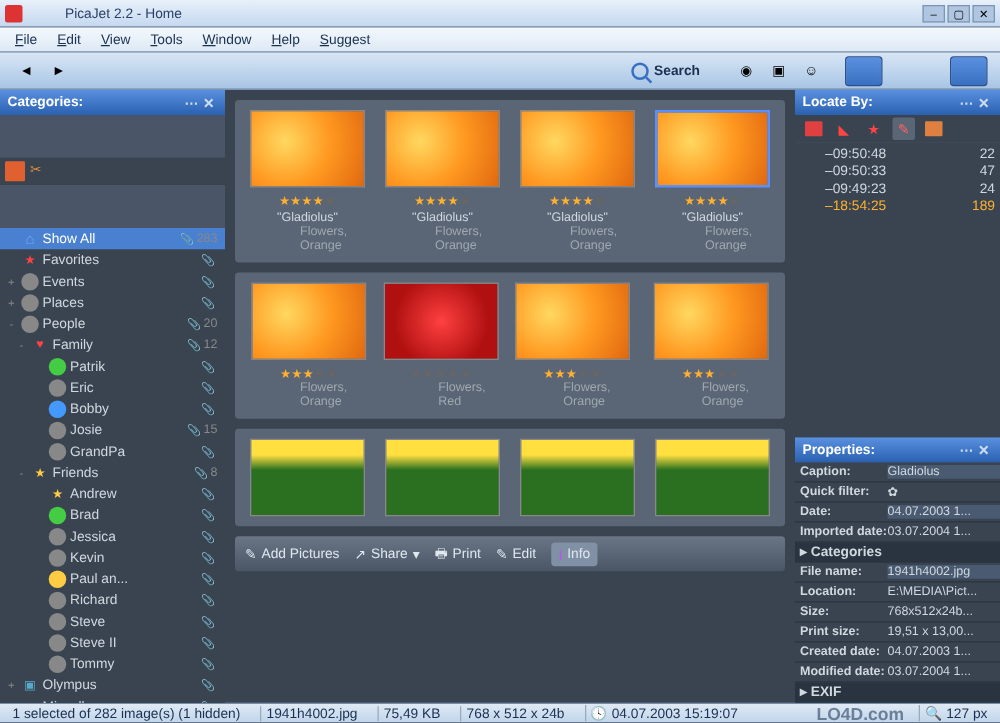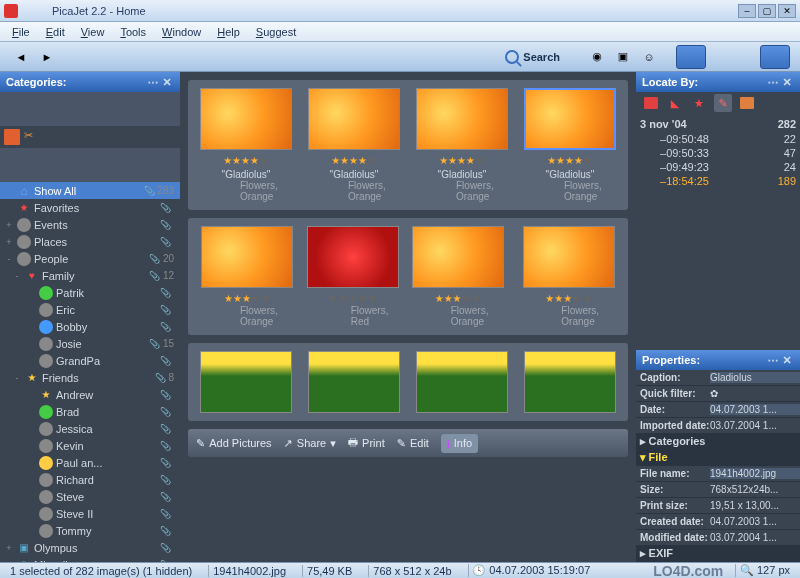--- a/index.html
+++ b/index.html
@@ -452,10 +452,6 @@
     </div>
     <div class="locate-body">
       <div class="date-list">
-        <div class="date-head">
-          <span class="d1">3 nov '04</span>
-          <span>282</span>
-        </div>
         <div id="date-rows">
             <div class="date-row">
               <span>– </span>

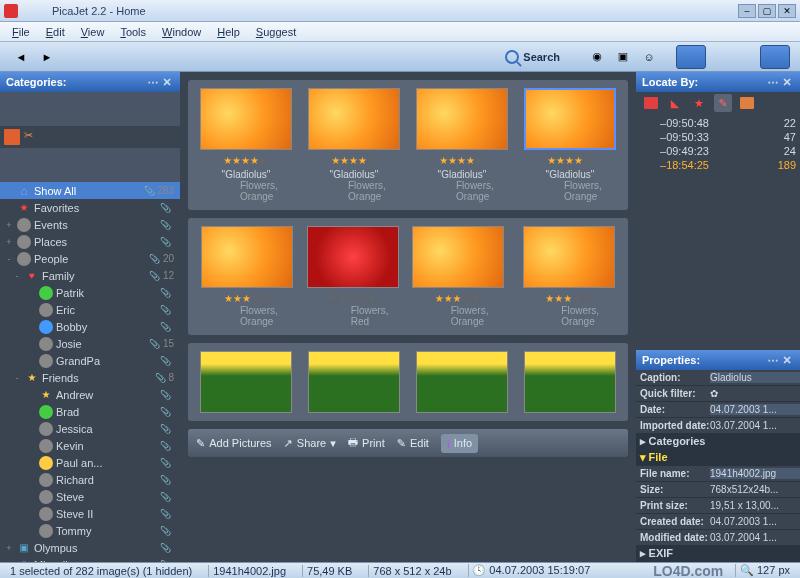--- a/index.html
+++ b/index.html
@@ -500,7 +500,6 @@
           <span class="pv">03.07.2004 1...</span>
         </div>
         <div class="prop-row section collapsed">▸ Categories</div>
-        <div class="prop-row section">▾ File</div>
         <div class="prop-row">
           <span class="pk">File name:</span>
           <span class="pv hl">1941h4002.jpg</span>

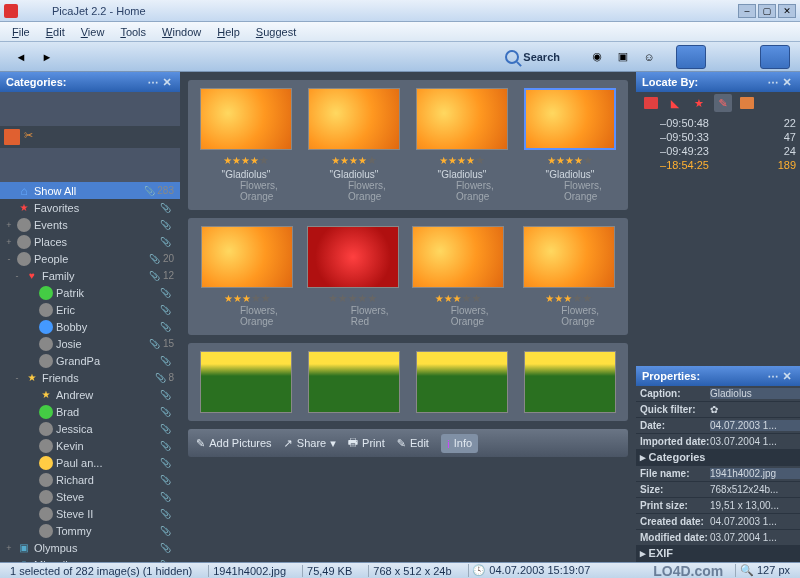--- a/index.html
+++ b/index.html
@@ -505,6 +505,10 @@
           <span class="pv hl">1941h4002.jpg</span>
         </div>
         <div class="prop-row">
+          <span class="pk">Location:</span>
+          <span class="pv">E:\MEDIA\Pict...</span>
+        </div>
+        <div class="prop-row">
           <span class="pk">Size:</span>
           <span class="pv">768x512x24b...</span>
         </div>

